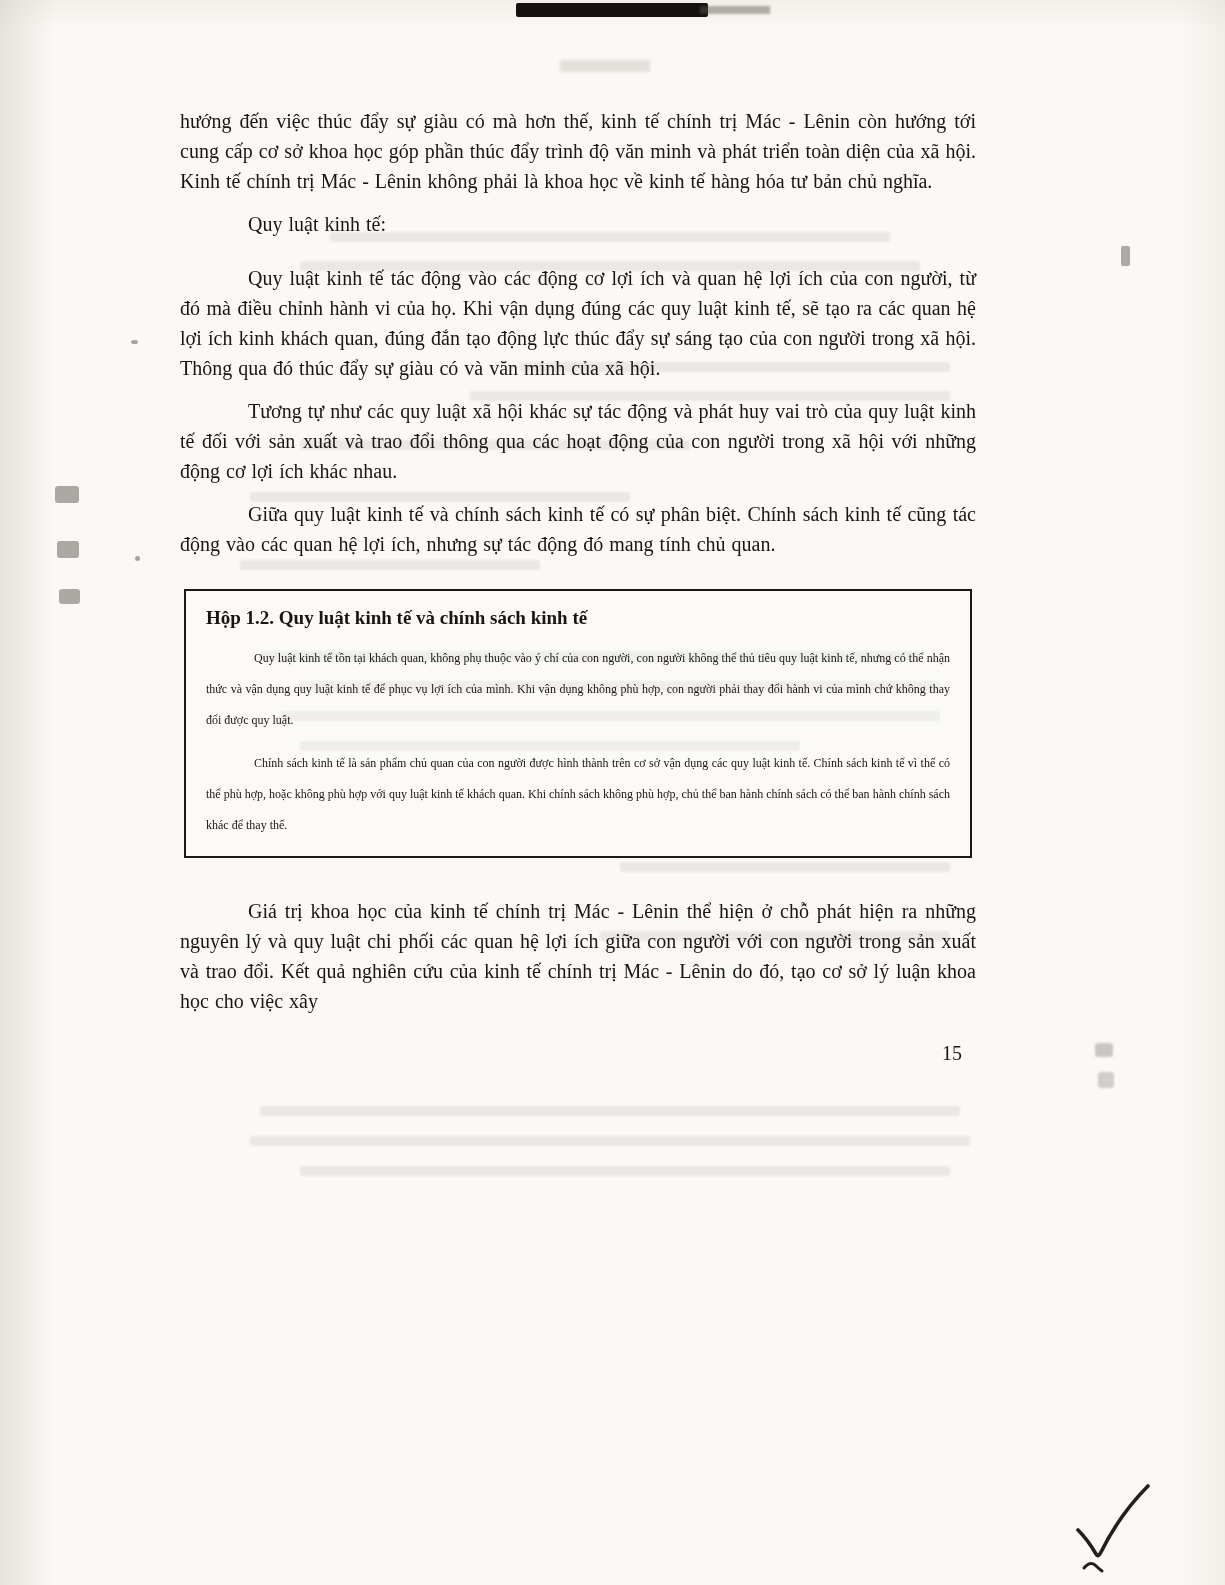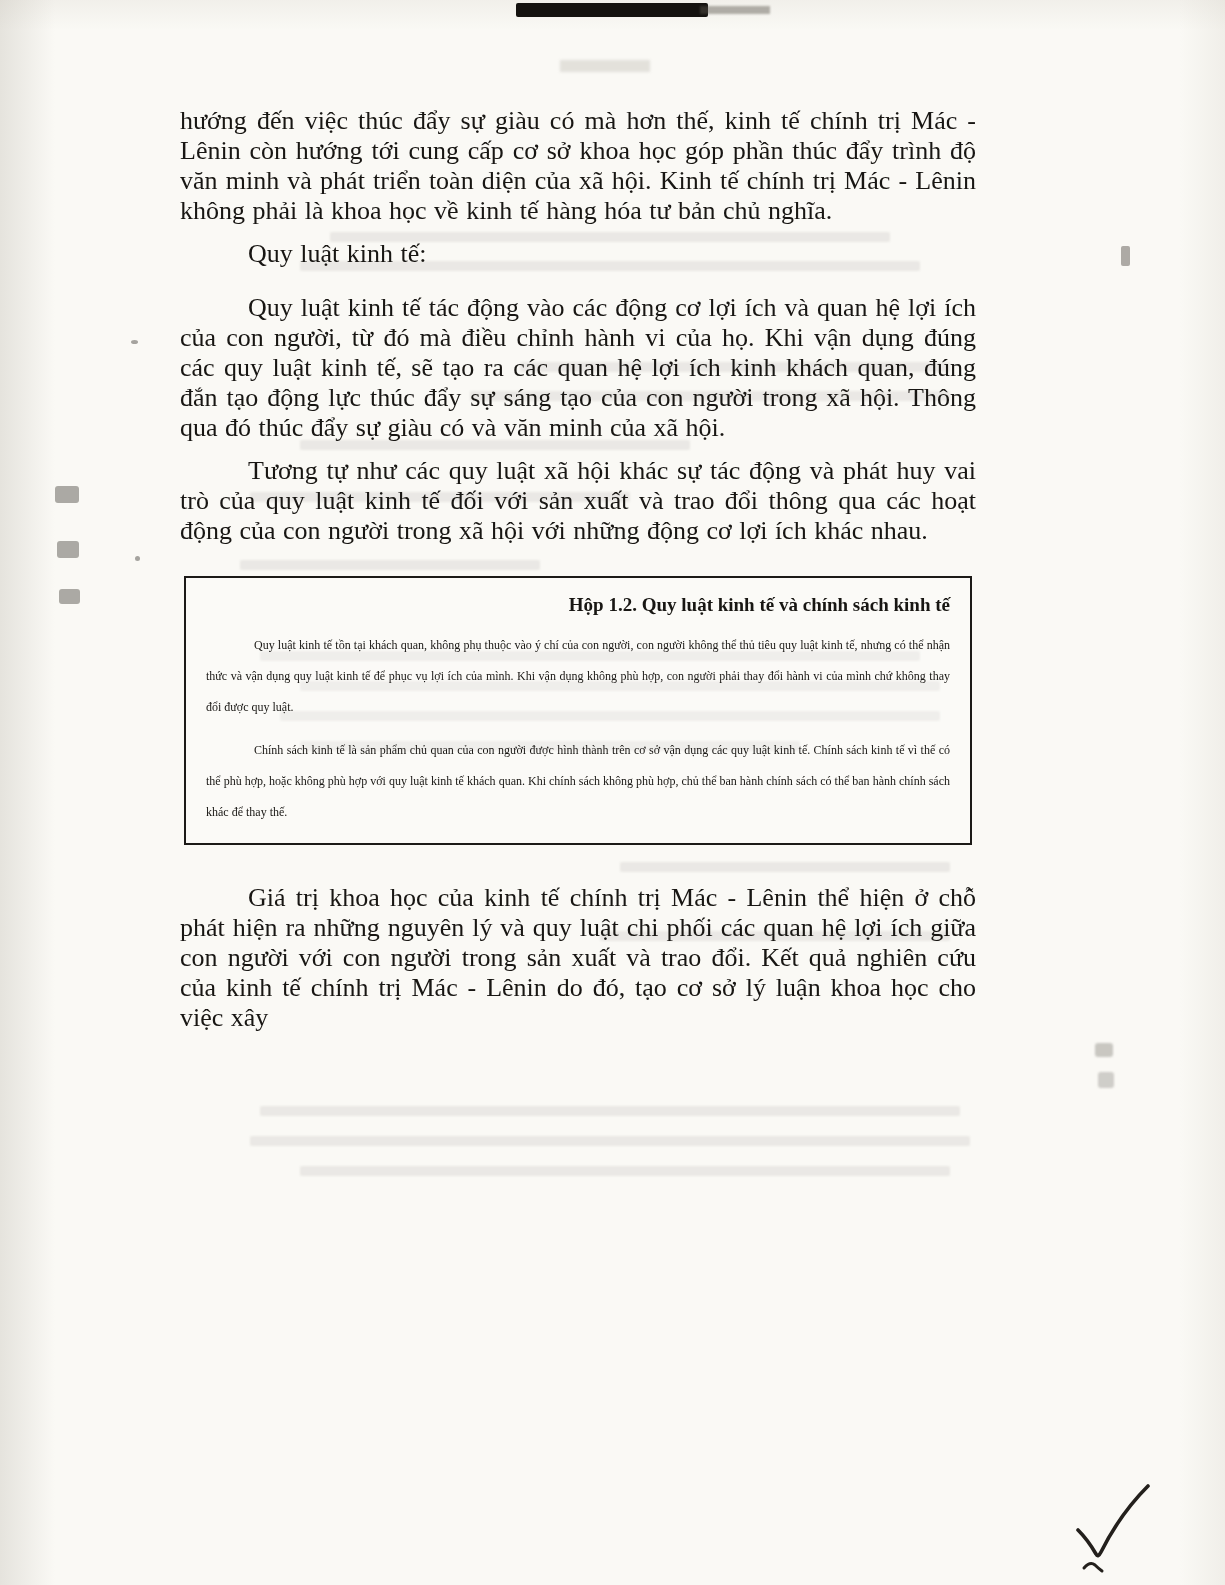--- a/index.html
+++ b/index.html
@@ -30,7 +30,7 @@
     z-index: 2;
   }
   .para {
-    font-size: 26px;
+    font-size: 20px;
     line-height: 30px;
     text-align: justify;
     margin: 0 0 13px 0;

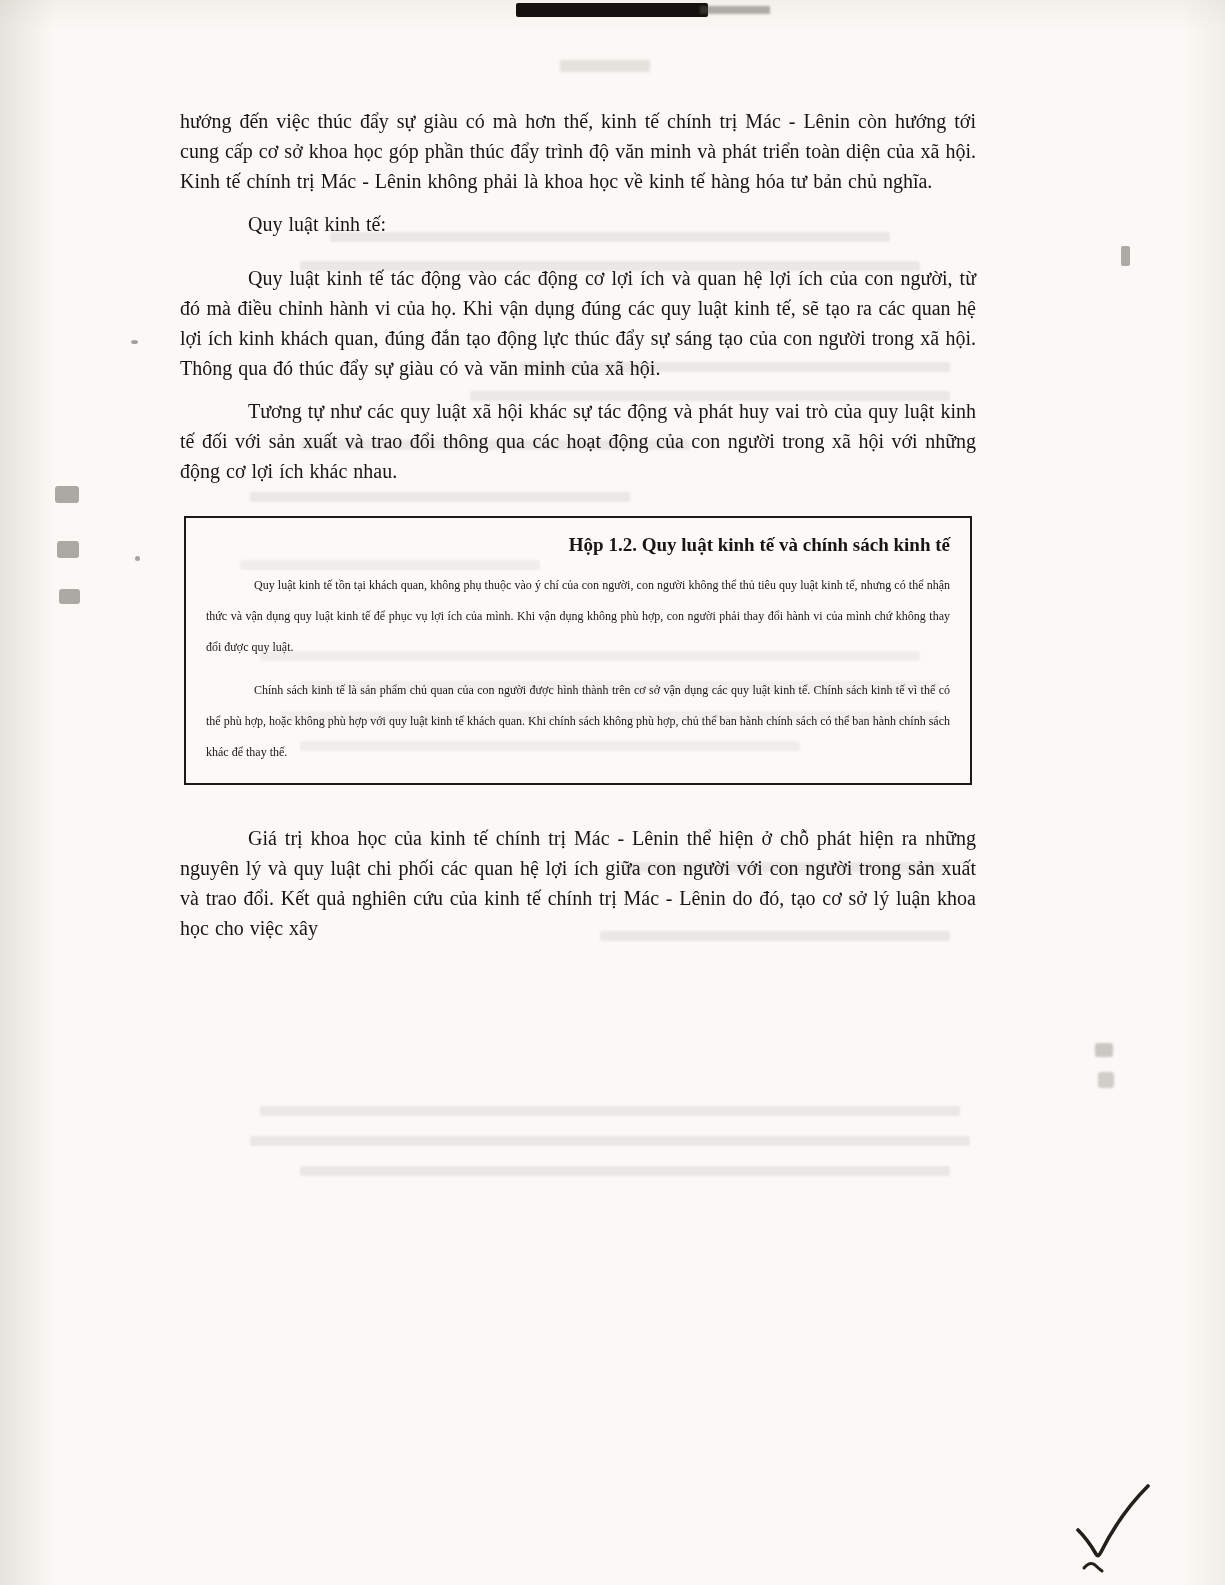--- a/index.html
+++ b/index.html
@@ -189,6 +189,7 @@
 
     <p class="para indent">Tương tự như các quy luật xã hội khác sự tác động và phát huy vai trò của quy luật kinh tế đối với sản xuất và trao đổi thông qua các hoạt động của con người trong xã hội với những động cơ lợi ích khác nhau.</p>
 
+    <p class="para indent">Giữa quy luật kinh tế và chính sách kinh tế có sự phân biệt. Chính sách kinh tế cũng tác động vào các quan hệ lợi ích, nhưng sự tác động đó mang tính chủ quan.</p>
 
     <div class="info-box">
       <p class="info-box-title">Hộp 1.2. Quy luật kinh tế và chính sách kinh tế</p>

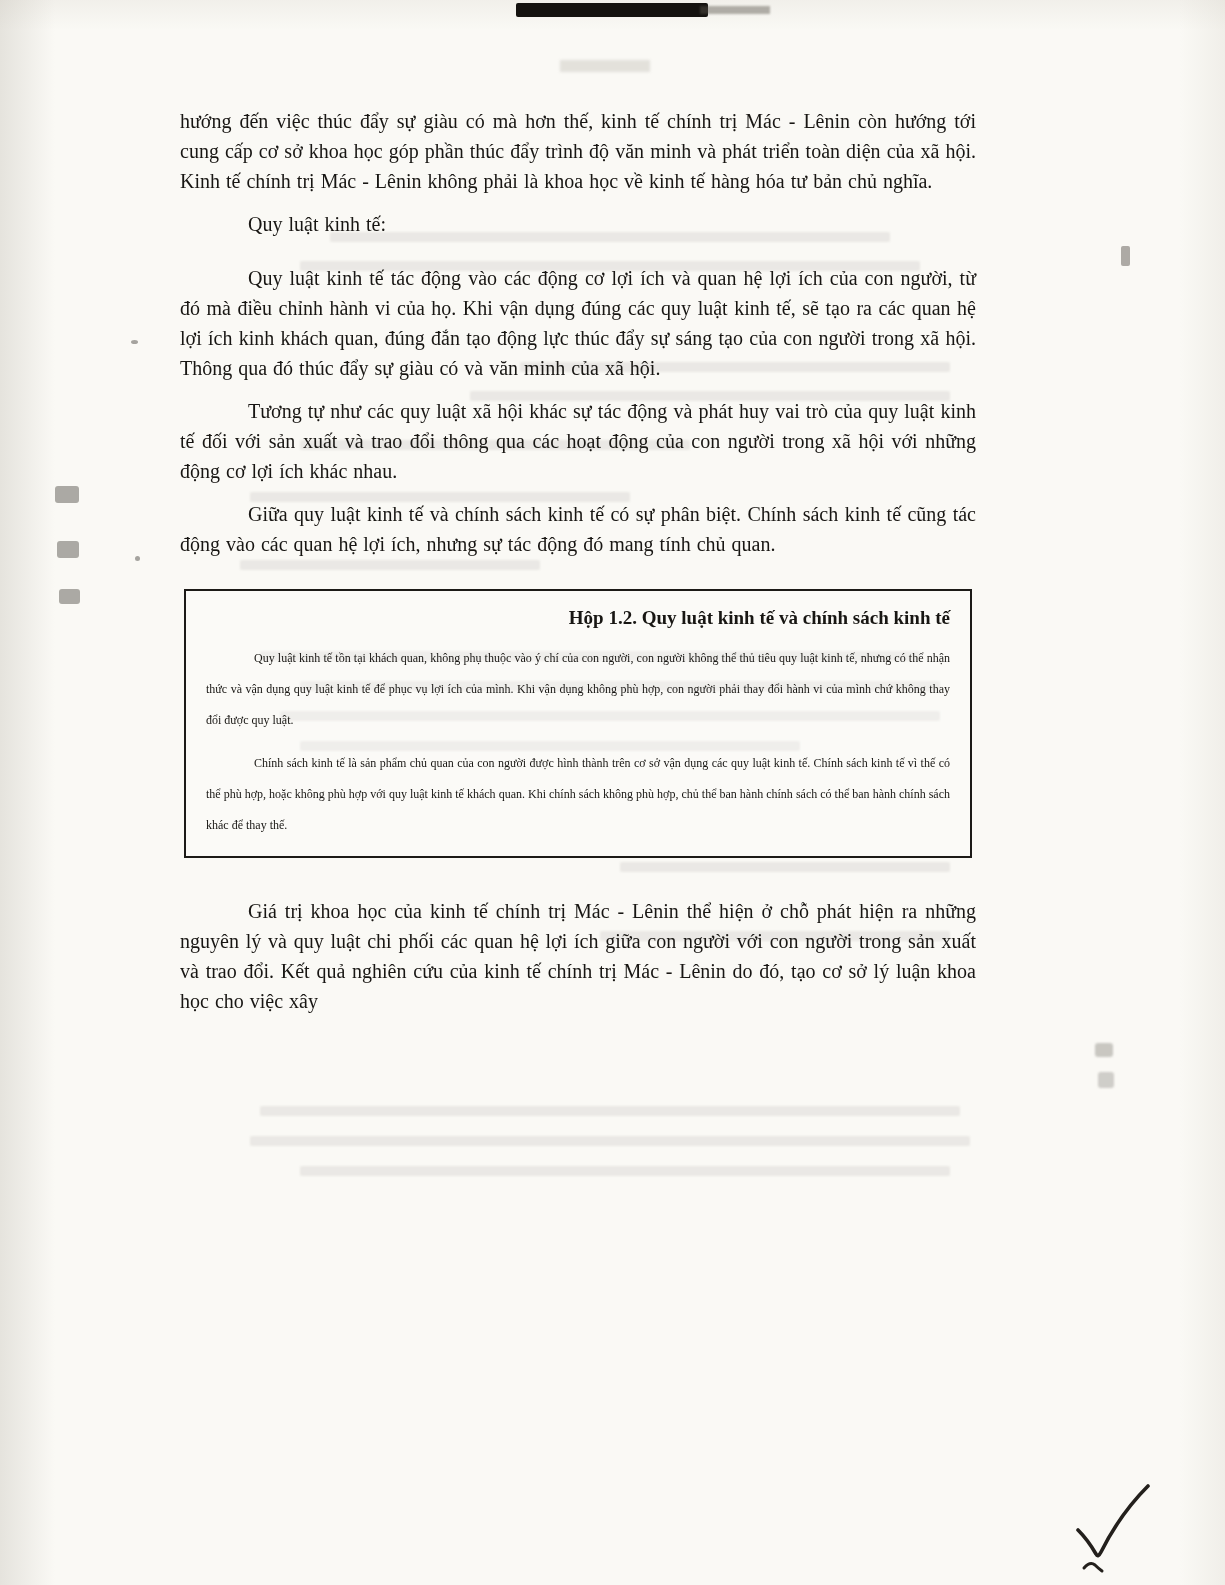--- a/index.html
+++ b/index.html
@@ -47,7 +47,7 @@
     background: rgba(255,255,255,0.25);
   }
   .info-box-title {
-    text-align: right;
+    text-align: left;
     font-weight: bold;
     font-size: 19px;
     margin: 0 0 14px 0;

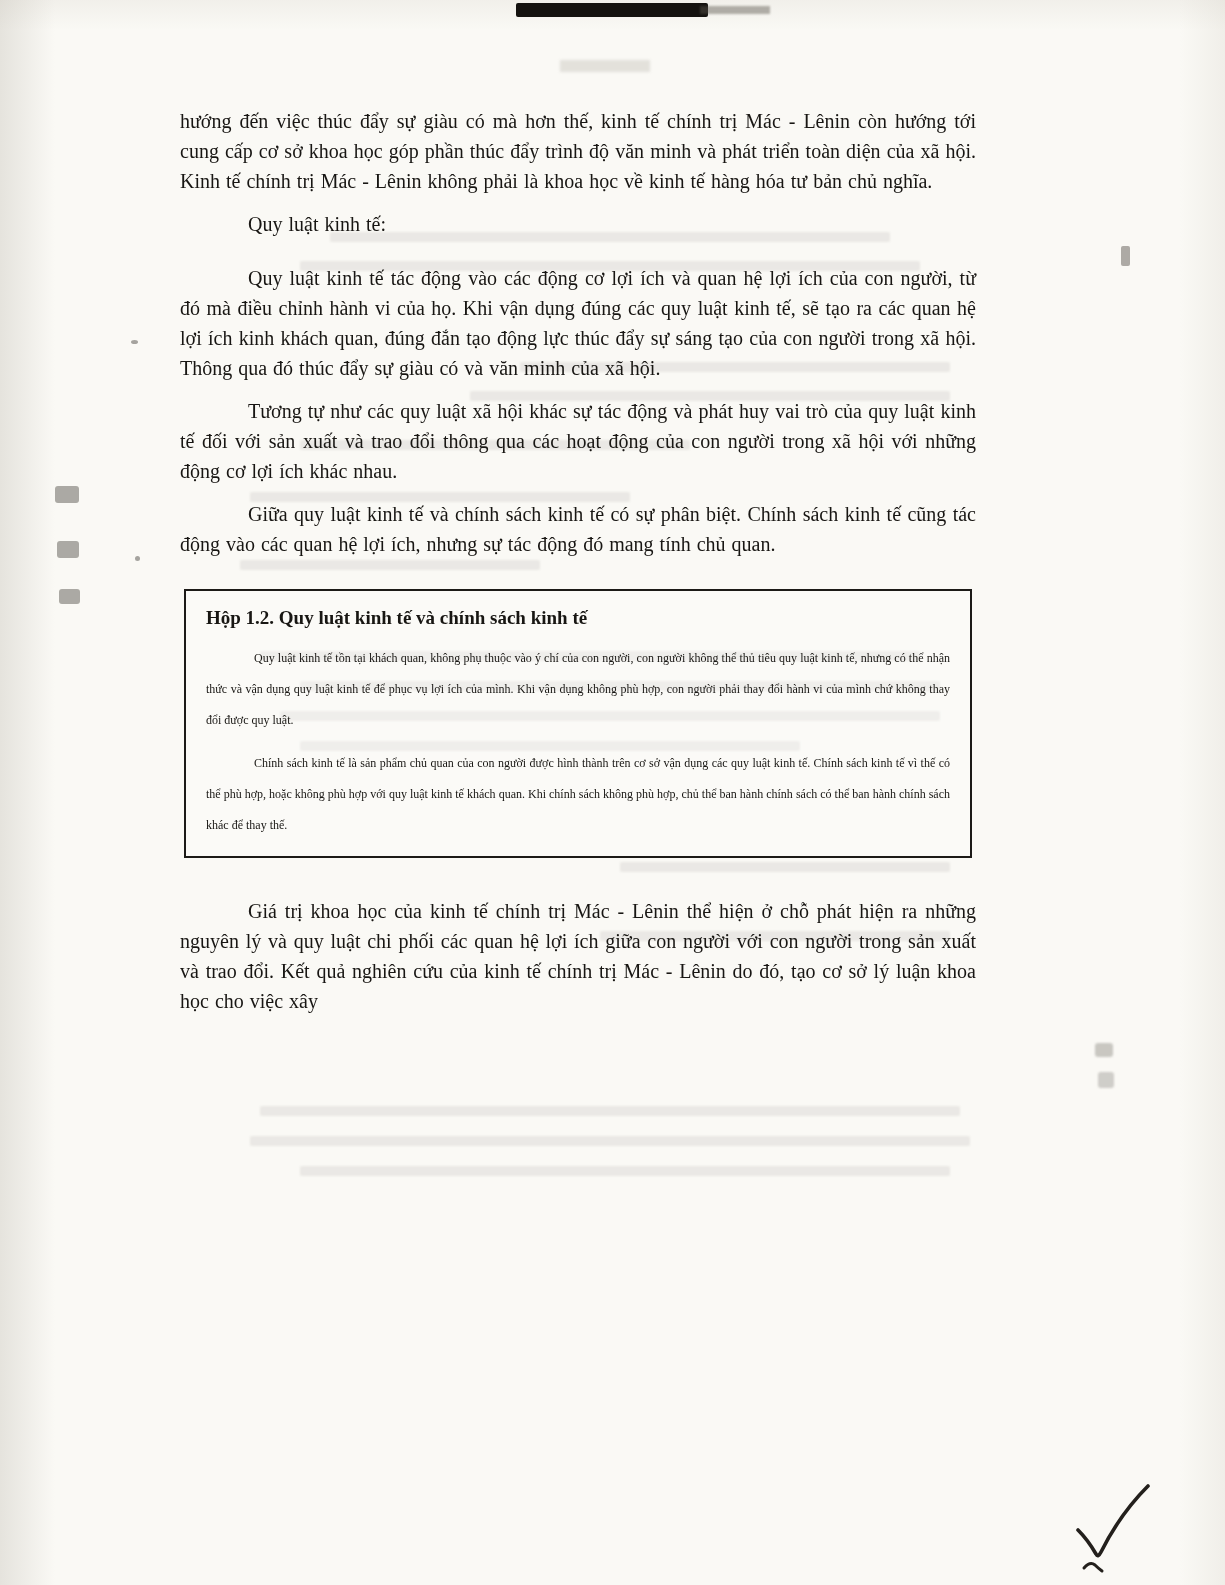--- a/index.html
+++ b/index.html
@@ -199,6 +199,7 @@
 
     <p class="para indent">Giá trị khoa học của kinh tế chính trị Mác - Lênin thể hiện ở chỗ phát hiện ra những nguyên lý và quy luật chi phối các quan hệ lợi ích giữa con người với con người trong sản xuất và trao đổi. Kết quả nghiên cứu của kinh tế chính trị Mác - Lênin do đó, tạo cơ sở lý luận khoa học cho việc xây</p>
 
+    <div class="page-number">15</div>
   </div>
 
   <svg class="checkmark" viewBox="0 0 92 100">

